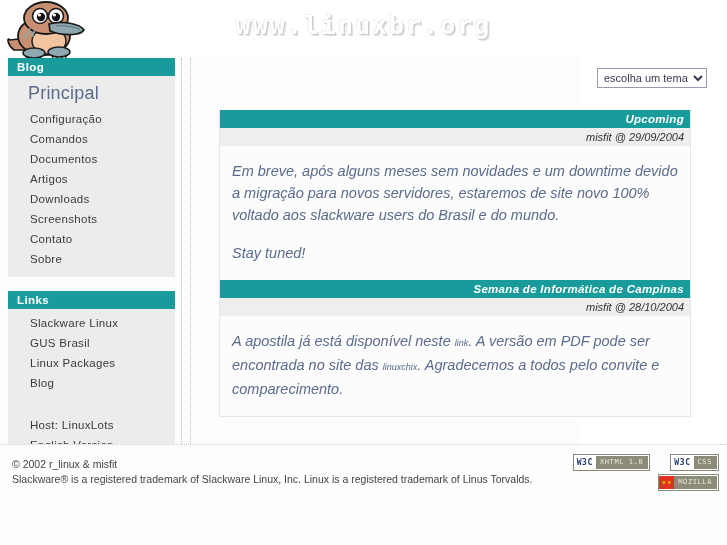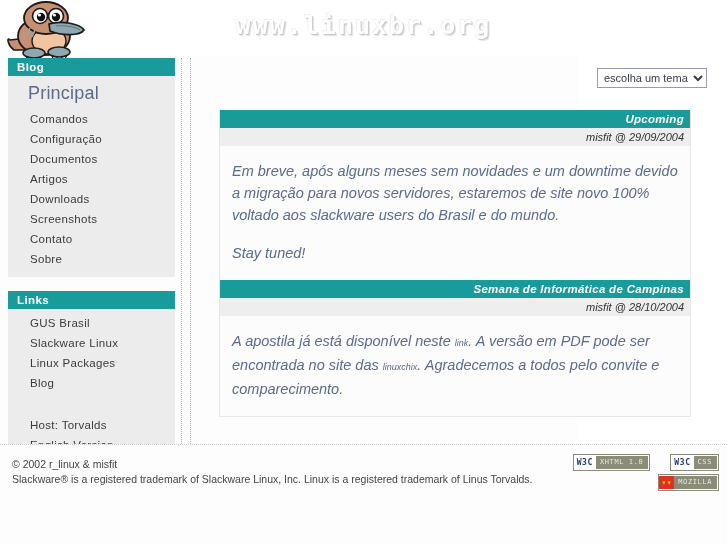--- a/index.html
+++ b/index.html
@@ -272,8 +272,8 @@
         <div class="panel-title">Blog</div>
         <div class="panel-body">
           <div class="menu-main">Principal</div>
+          <div class="menu-item">Configuração</div>
           <div class="menu-item">Comandos</div>
-          <div class="menu-item">Configuração</div>
           <div class="menu-item">Documentos</div>
           <div class="menu-item">Artigos</div>
           <div class="menu-item">Downloads</div>

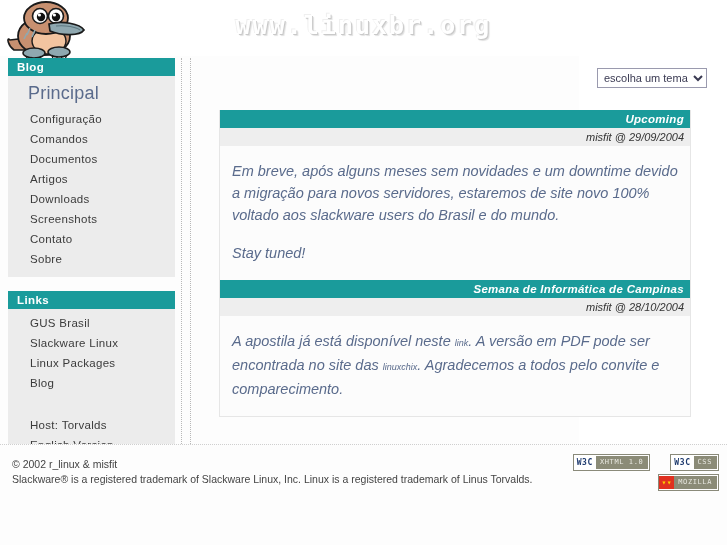--- a/index.html
+++ b/index.html
@@ -286,8 +286,8 @@
       <div class="panel">
         <div class="panel-title">Links</div>
         <div class="panel-body">
+          <div class="menu-item">Slackware Linux</div>
           <div class="menu-item">GUS Brasil</div>
-          <div class="menu-item">Slackware Linux</div>
           <div class="menu-item">Linux Packages</div>
           <div class="menu-item">Blog</div>
           <div class="panel-spacer"></div>

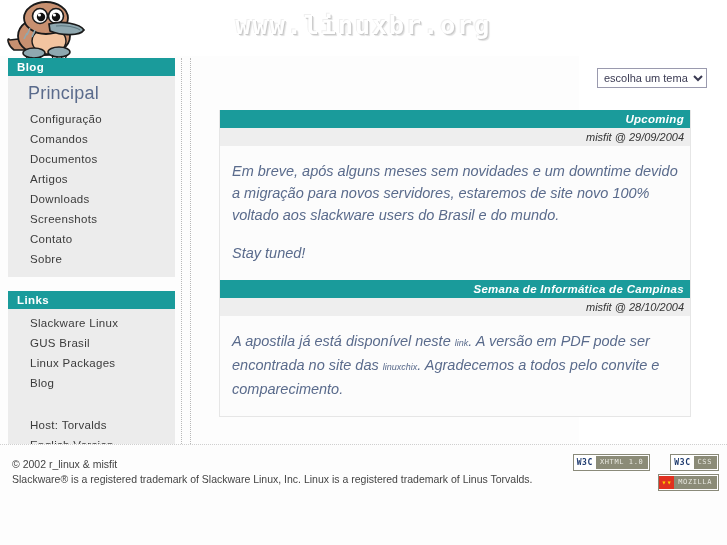--- a/index.html
+++ b/index.html
@@ -291,7 +291,7 @@
           <div class="menu-item">Linux Packages</div>
           <div class="menu-item">Blog</div>
           <div class="panel-spacer"></div>
-          <div class="menu-item plain">Host: Torvalds</div>
+          <div class="menu-item plain">Host: LinuxLots</div>
           <div class="menu-item plain">English Version</div>
         </div>
       </div>

